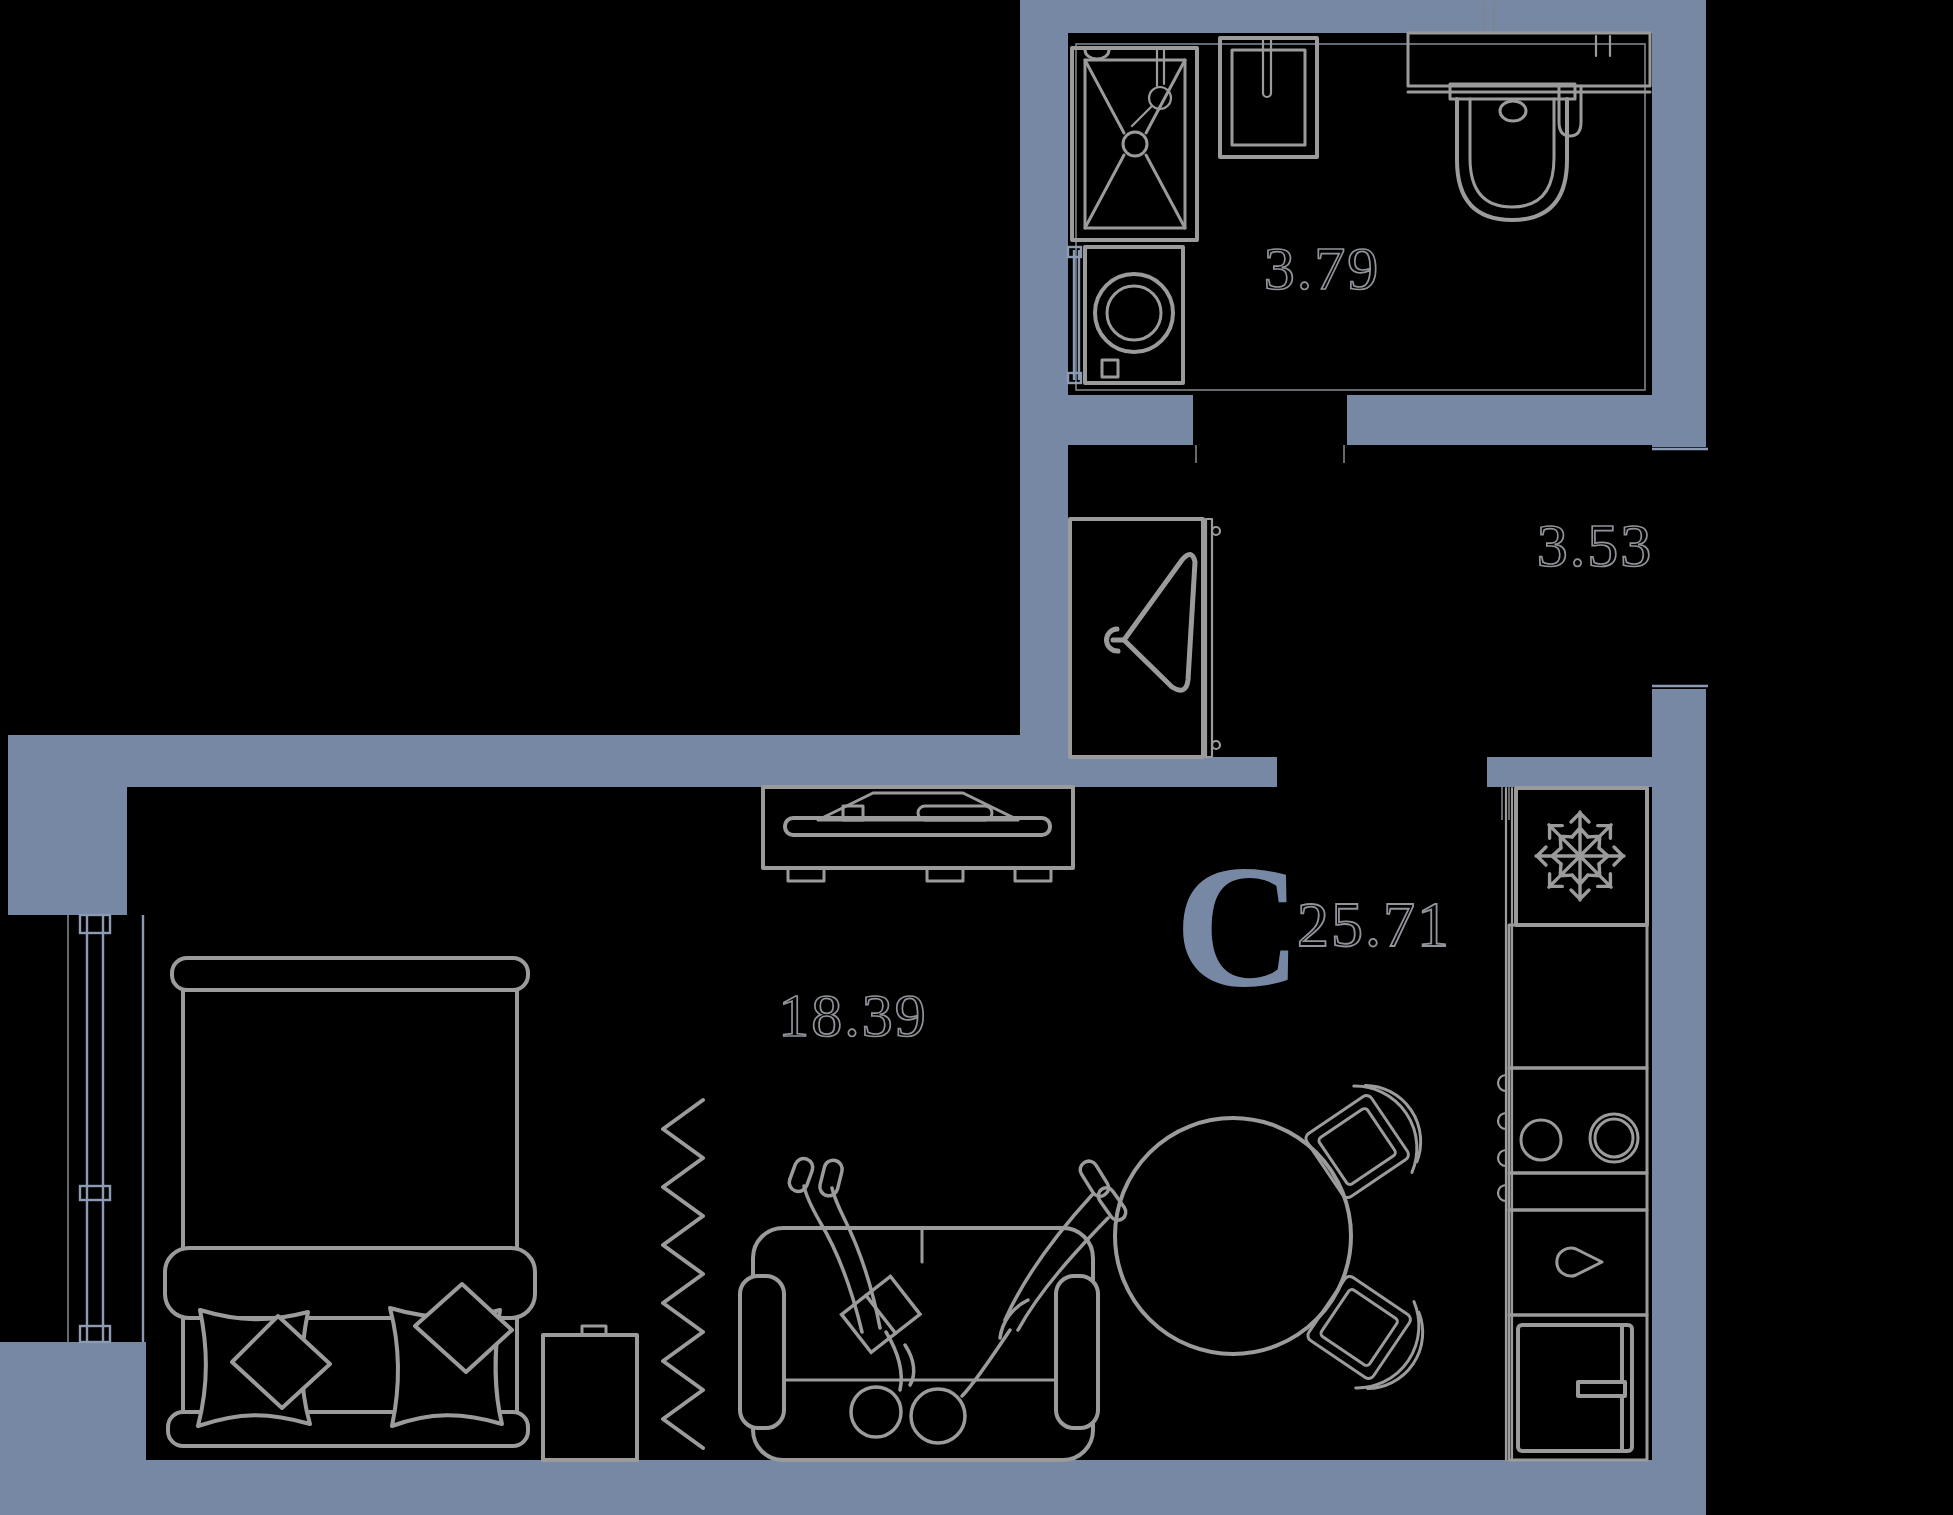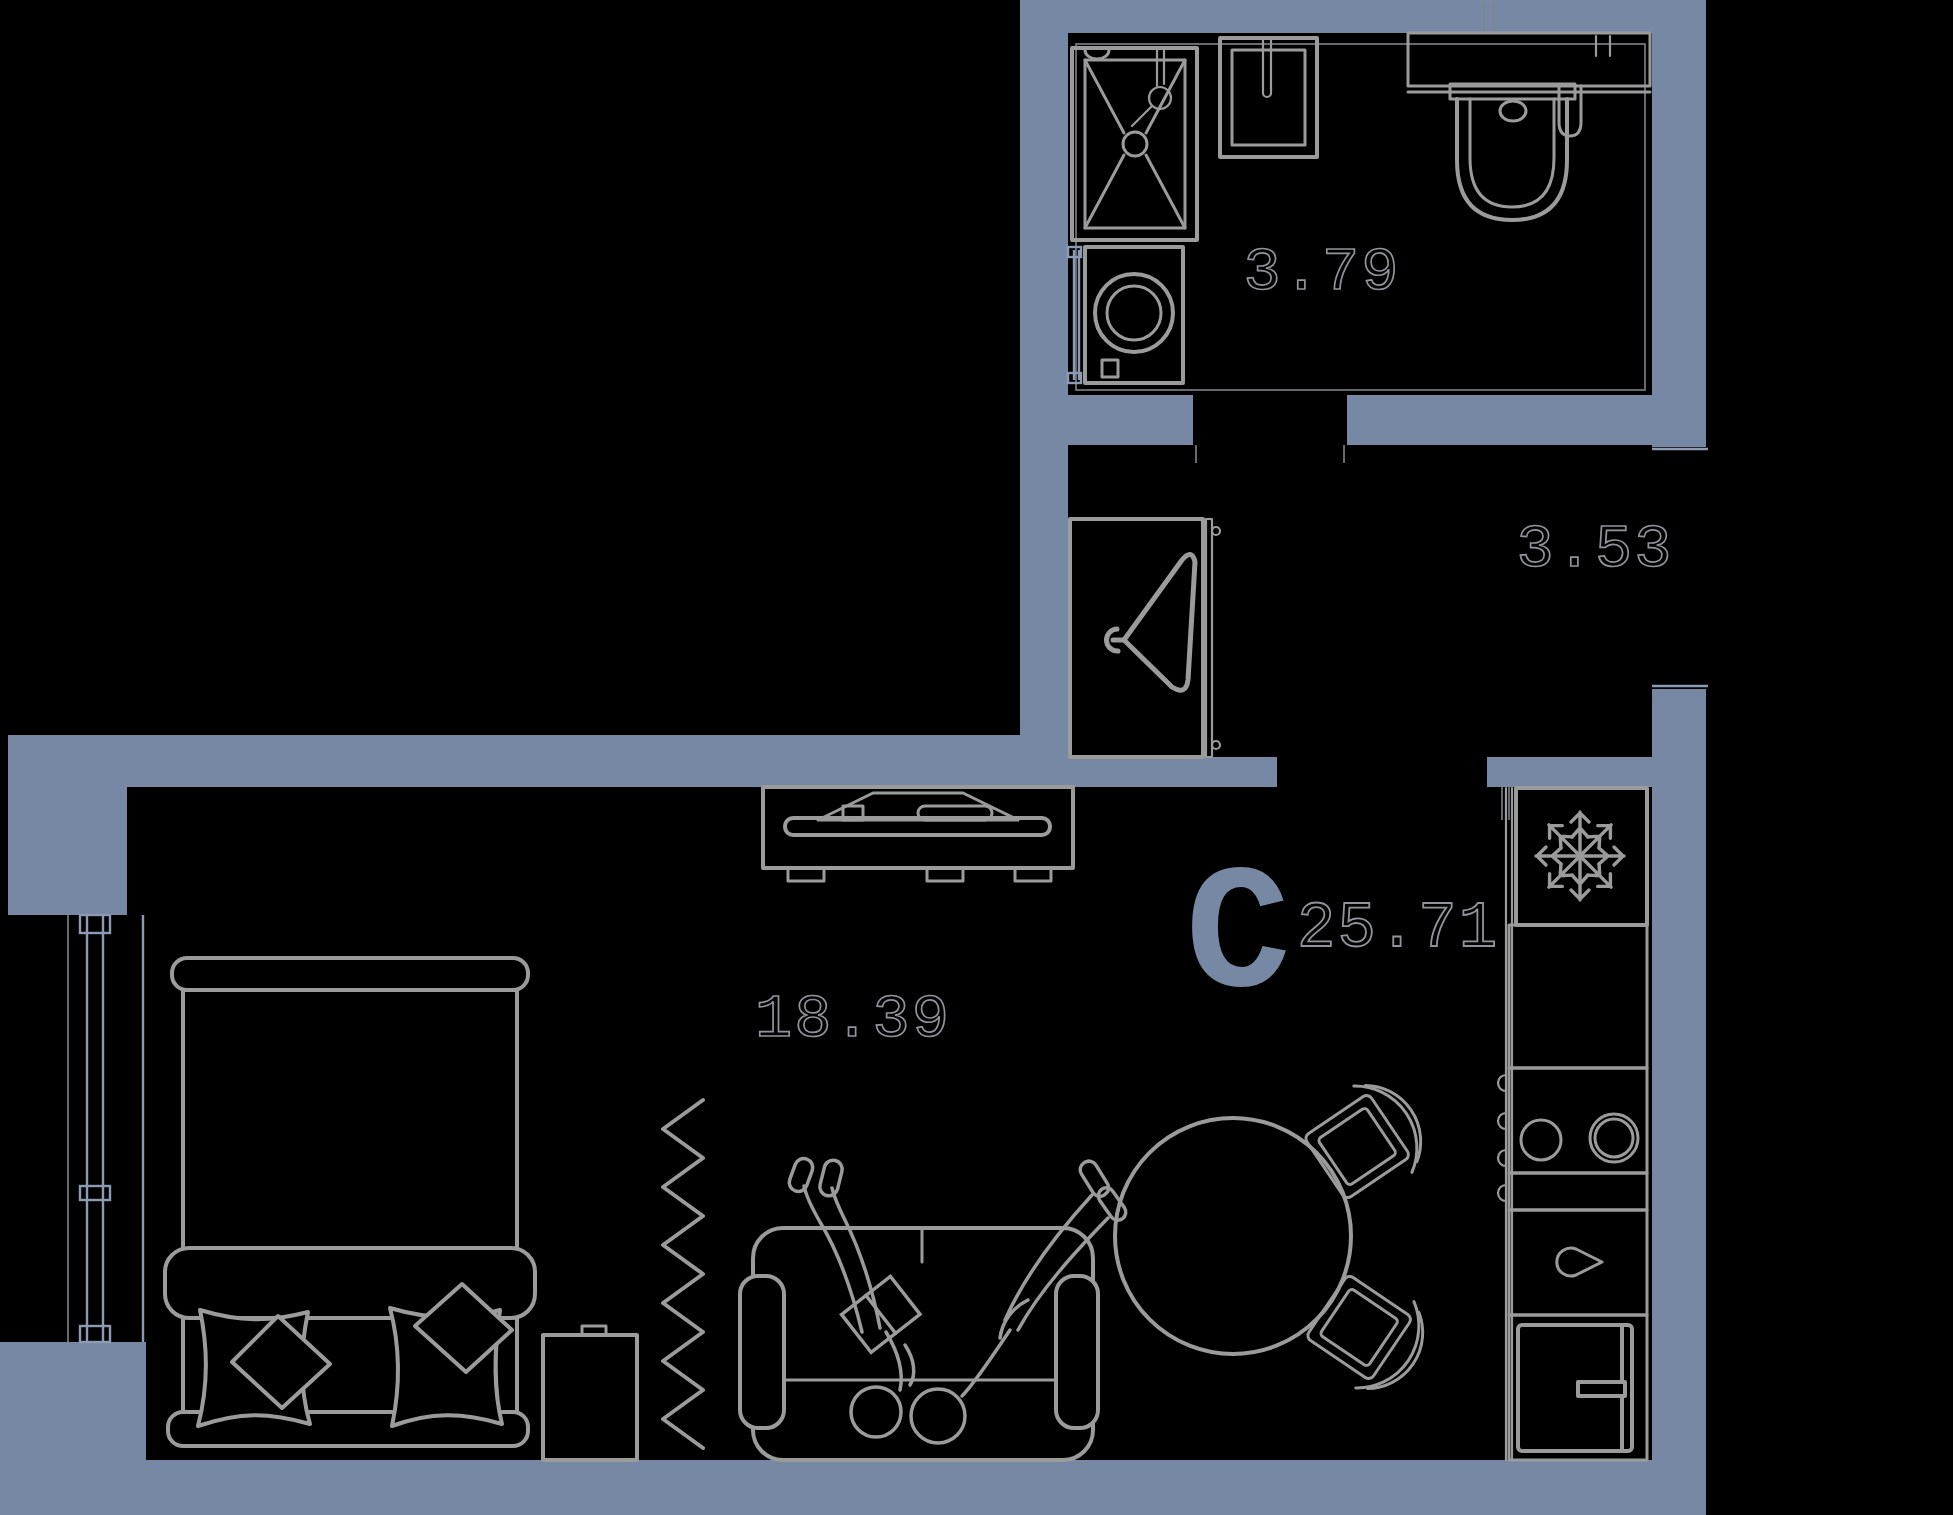--- a/index.html
+++ b/index.html
@@ -4,7 +4,7 @@
 <style>
   html,body{margin:0;padding:0;background:#000;}
   .stage{width:1953px;height:1515px;position:relative;background:var(--bg,#000);overflow:hidden;
-         font-family:Liberation Mono, monospace;}
+         font-family:Liberation Serif, serif;}
   svg{display:block}
   .wall{fill:var(--wall,#7688A3);stroke:none}
   .fur{fill:none;stroke:var(--line,#9B9B9B);stroke-width:4;stroke-linejoin:round;stroke-linecap:round}

